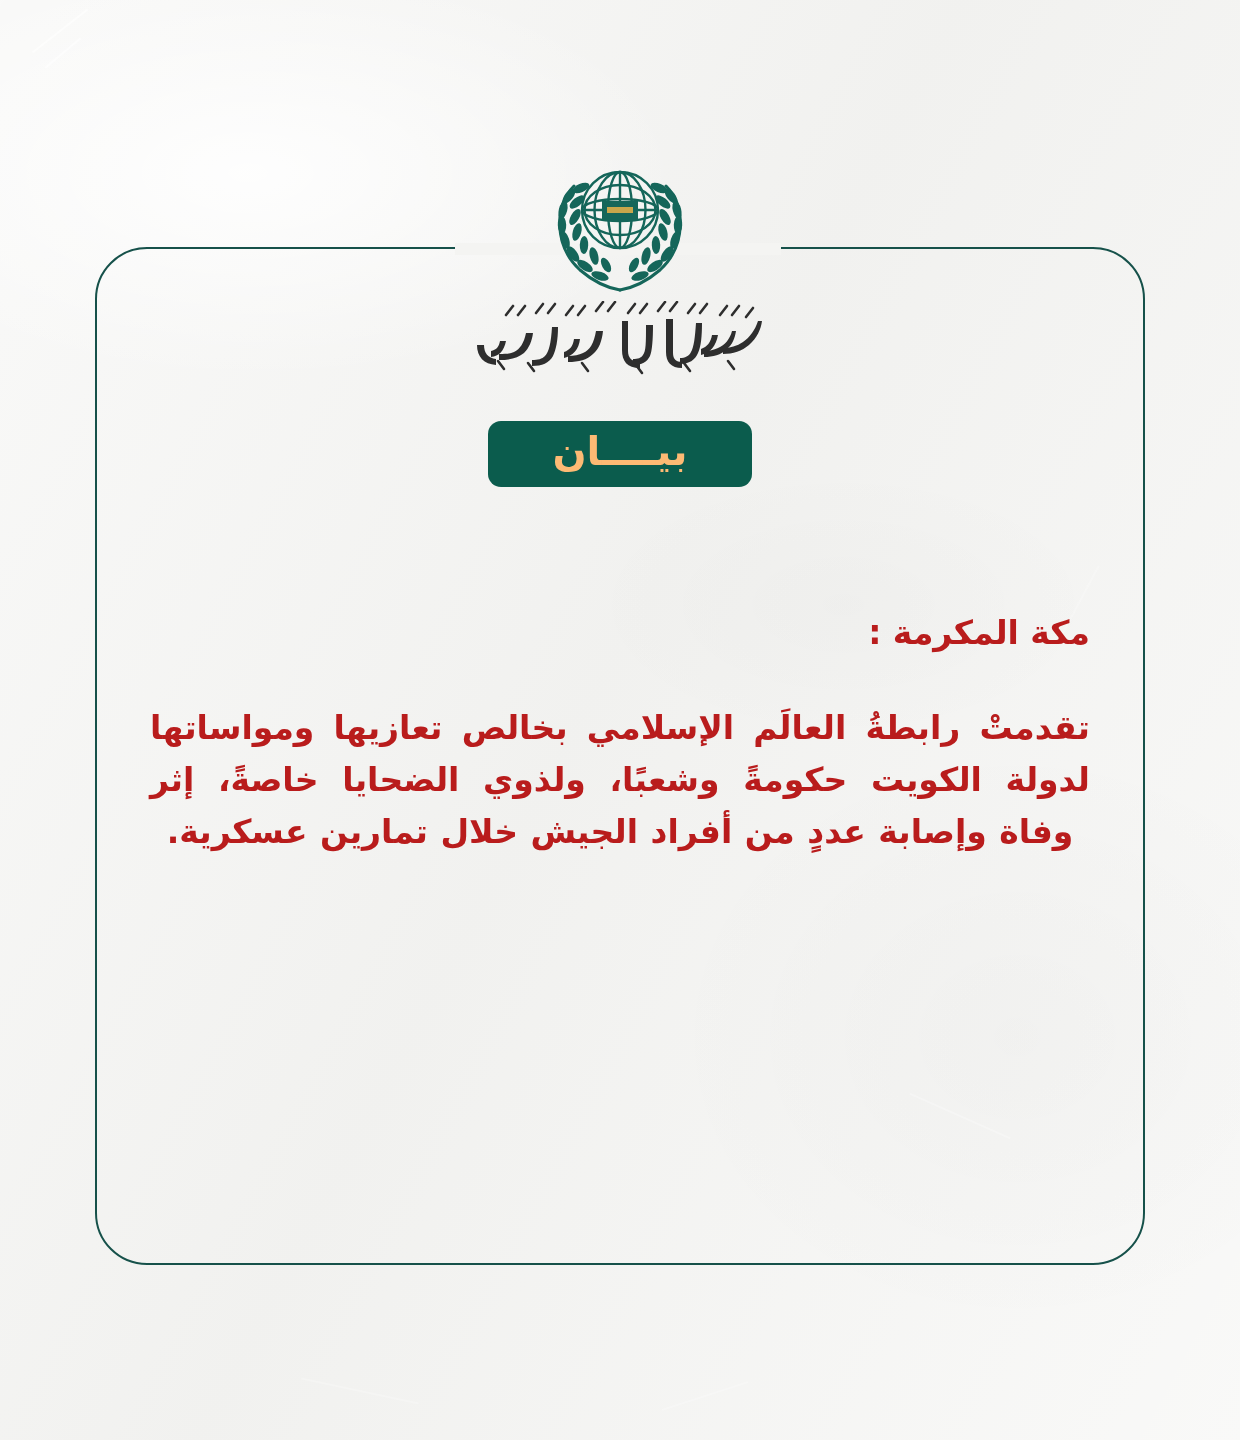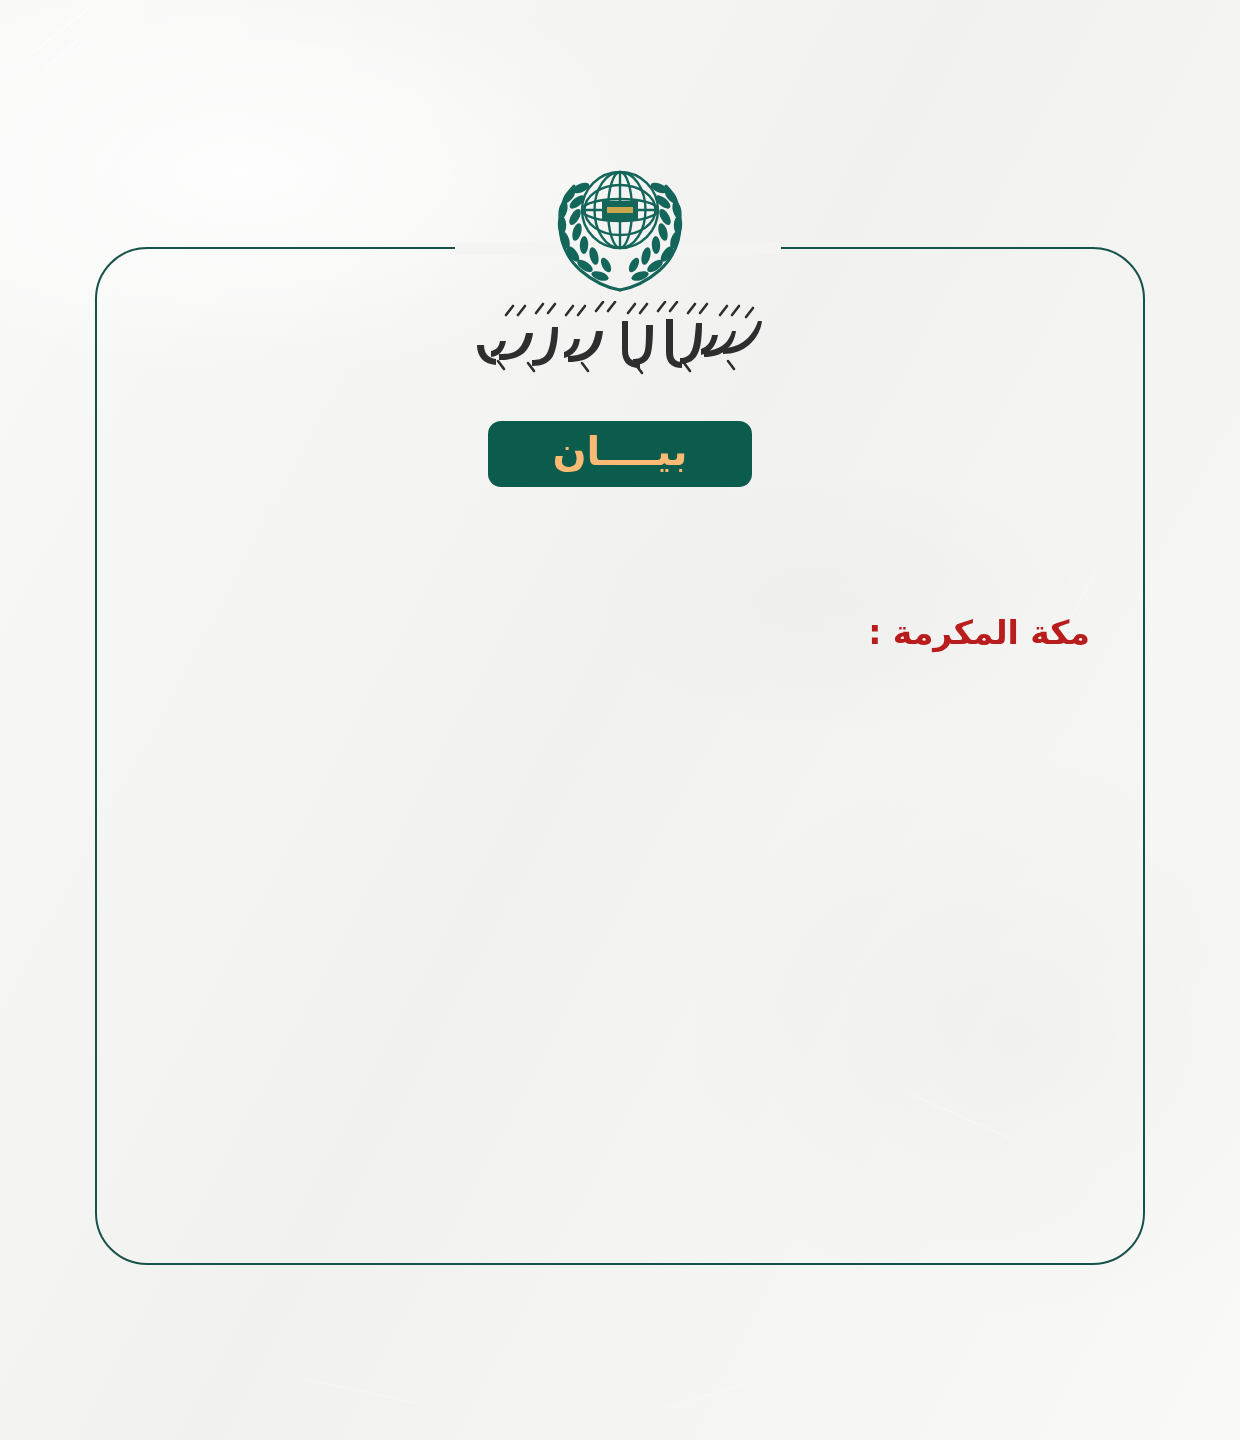--- a/index.html
+++ b/index.html
@@ -294,6 +294,7 @@
 
     <div class="body-block">
       <p class="dateline">مكة المكرمة :</p>
+      <p class="para">تقدمتْ رابطةُ العالَم الإسلامي بخالص تعازيها ومواساتها لدولة الكويت حكومةً وشعبًا، ولذوي الضحايا خاصةً، إثر وفاة وإصابة عددٍ من أفراد الجيش خلال تمارين عسكرية.</p>
     </div>
 
   </div>

